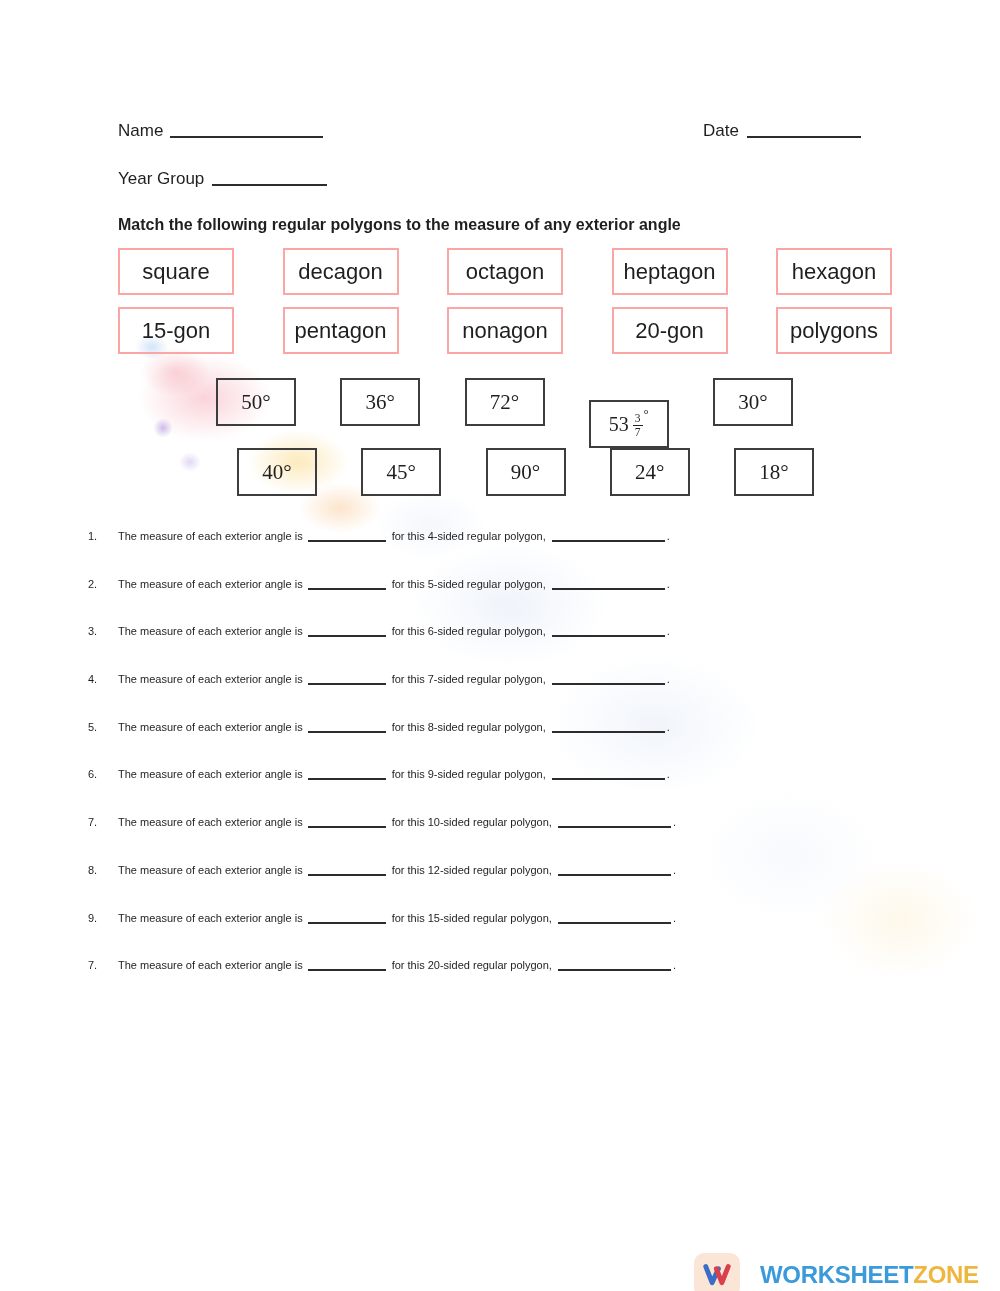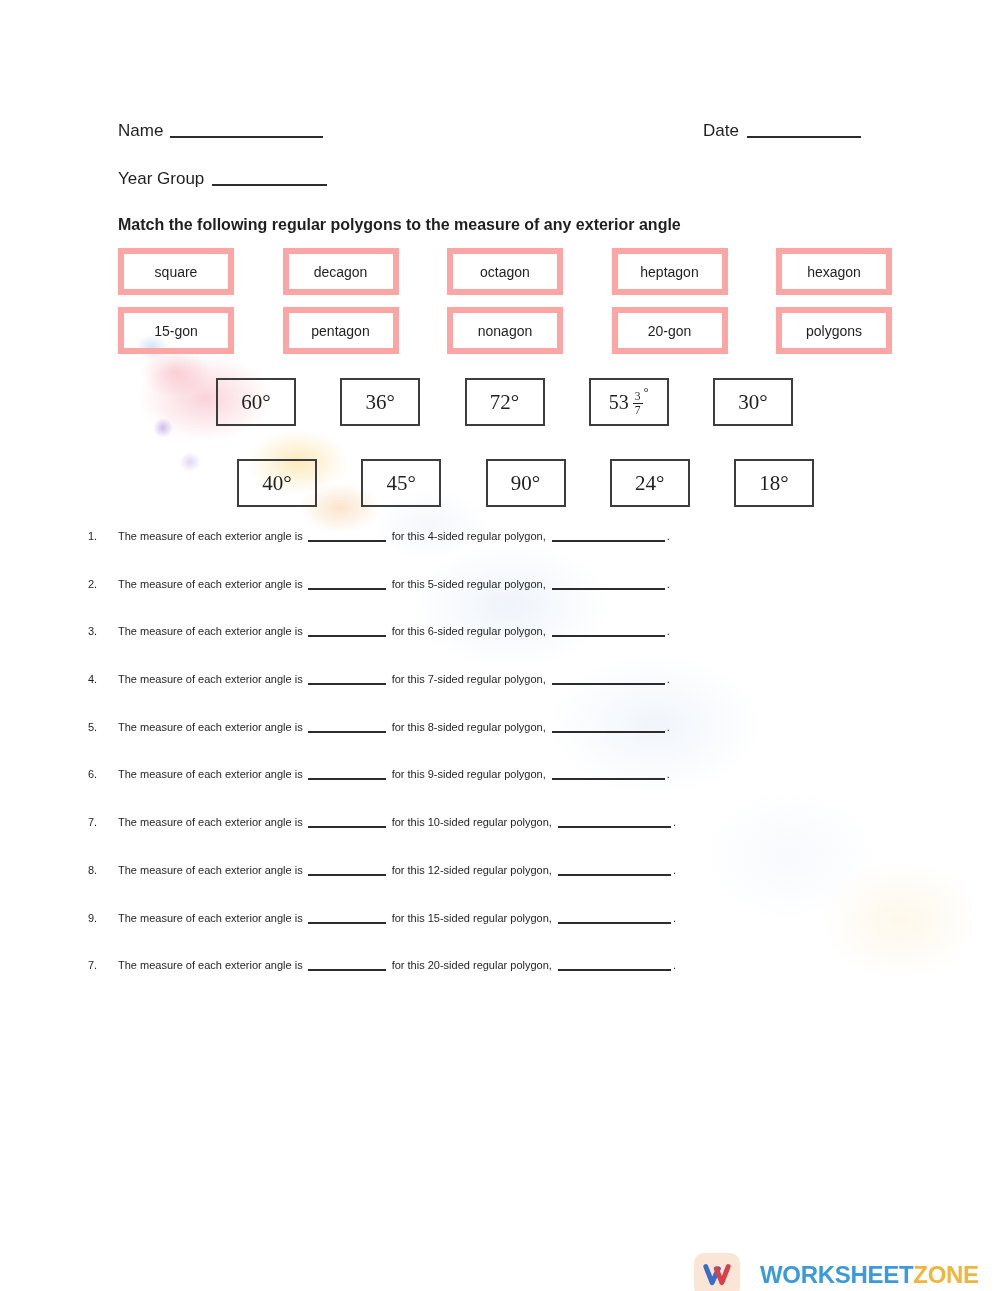--- a/index.html
+++ b/index.html
@@ -38,8 +38,8 @@
   #poly-row-1{top:248px;}
   #poly-row-2{top:307px;}
   .poly-box{
-    box-sizing:border-box;width:116px;height:47px;border:6px solid #fca5a5;
-    display:flex;align-items:center;justify-content:center;font-size:14px;background:transparent;
+    box-sizing:border-box;width:116px;height:47px;border:2px solid #fca5a5;
+    display:flex;align-items:center;justify-content:center;font-size:22px;background:transparent;
   }
 
   .angle-row{position:absolute;left:216px;width:577px;display:flex;justify-content:space-between;}

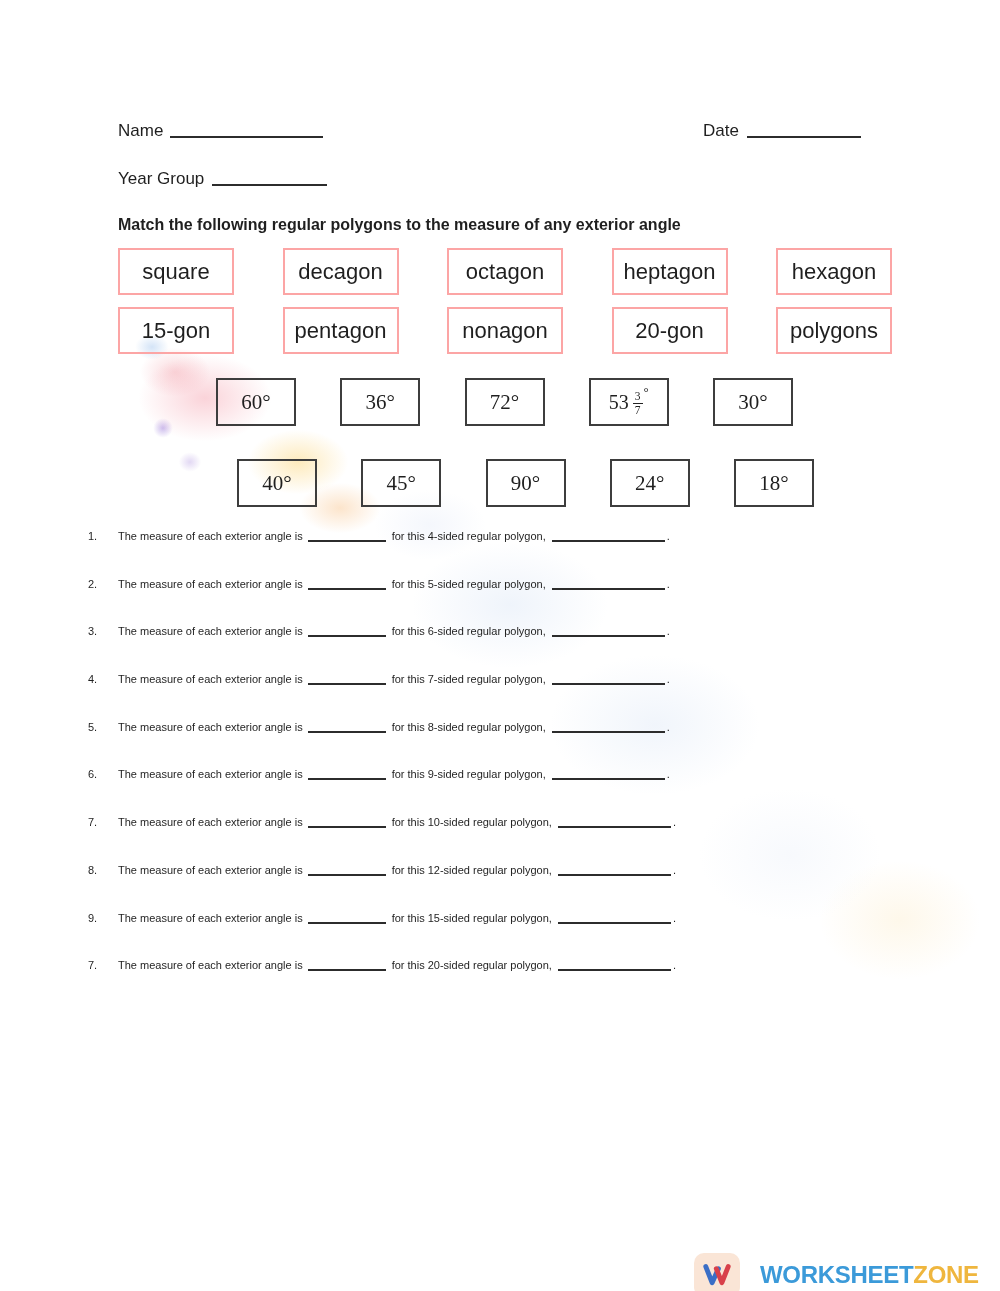--- a/index.html
+++ b/index.html
@@ -120,7 +120,7 @@
 
   <div class="angle-row" id="angle-row-1">
     <div class="angle-box">
-        <span>60°</span>
+        <span>50°</span>
       </div>
     <div class="angle-box">
         <span>36°</span>

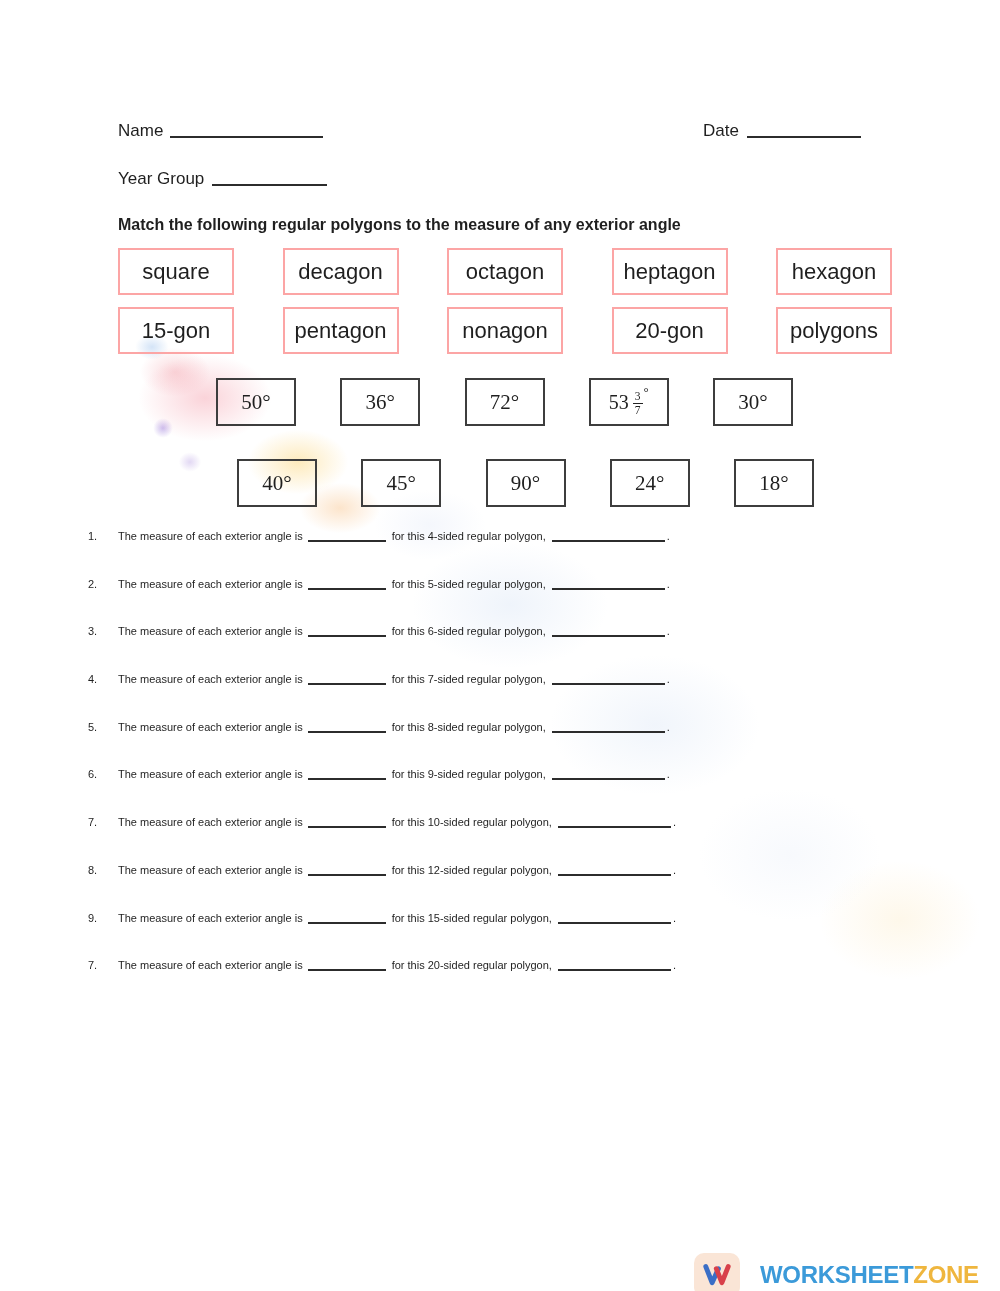--- a/index.html
+++ b/index.html
@@ -53,7 +53,7 @@
   .frac{display:inline-flex;flex-direction:column;align-items:center;font-size:11.5px;line-height:1.1;margin:0 1px 0 4px;transform:translateY(1px);}
   .frac-num{border-bottom:1.3px solid #222;padding:0 2px;}
   .deg-sup{font-size:13px;align-self:flex-start;margin-top:4px;}
-  .angle-fraction-box{font-size:20px;}
+  .angle-fraction-box{font-size:20px;margin-top:22px;}
 
   .questions{position:absolute;left:88px;top:526px;font-size:11px;}
   .q-row{white-space:nowrap;line-height:20px;margin-bottom:27.7px;}

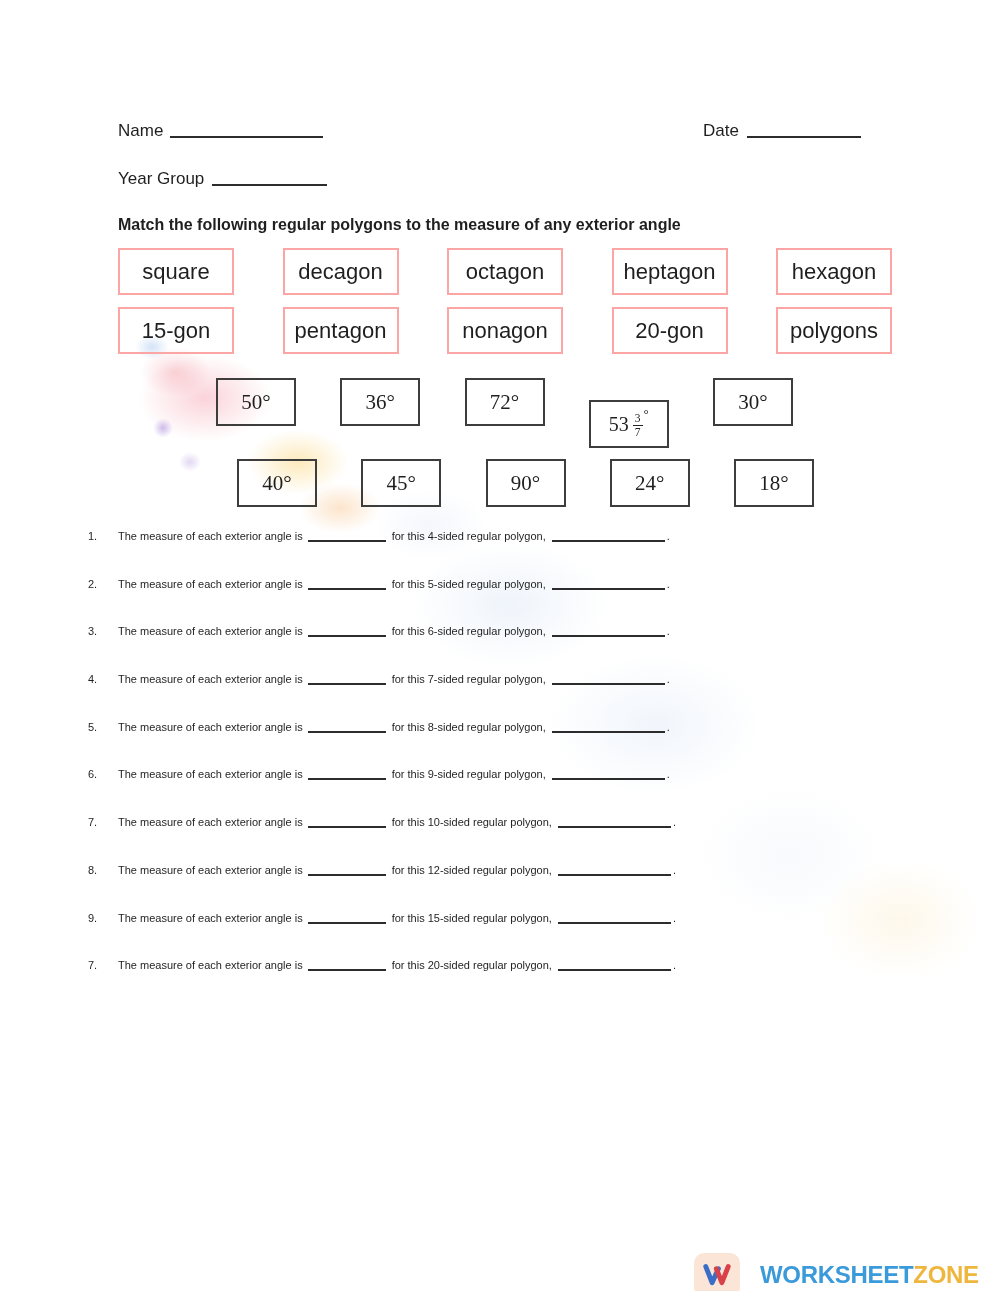--- a/index.html
+++ b/index.html
@@ -44,7 +44,7 @@
 
   .angle-row{position:absolute;left:216px;width:577px;display:flex;justify-content:space-between;}
   #angle-row-1{top:378px;}
-  #angle-row-2{top:459px;padding-left:21px;}
+  #angle-row-2{top:448px;padding-left:21px;}
   .angle-box{
     box-sizing:border-box;width:80px;height:48px;border:2px solid #3d3d3d;
     display:flex;align-items:center;justify-content:center;

